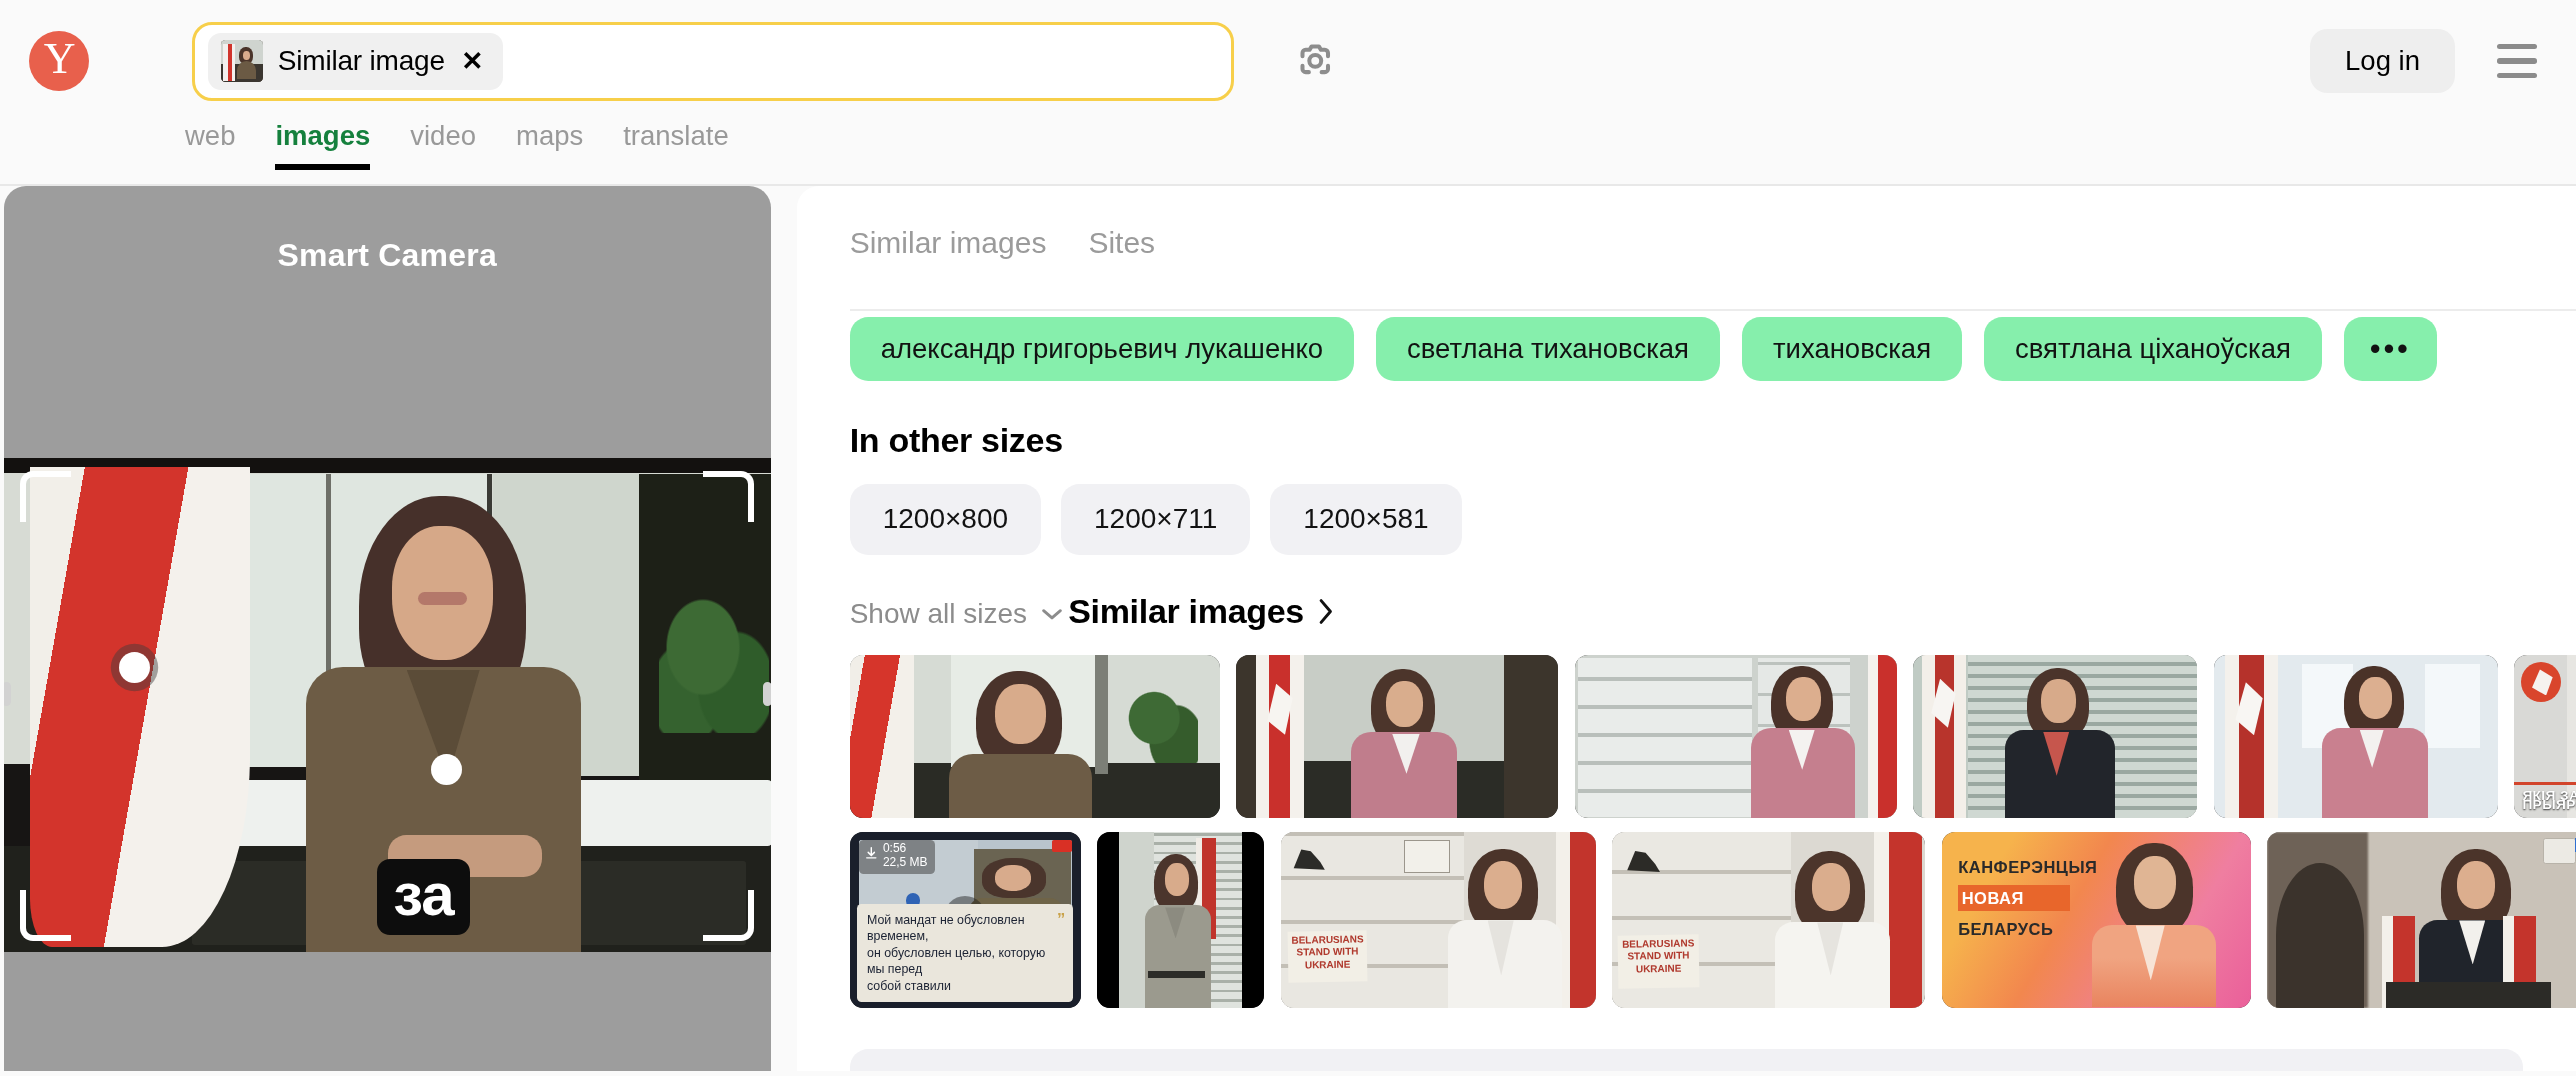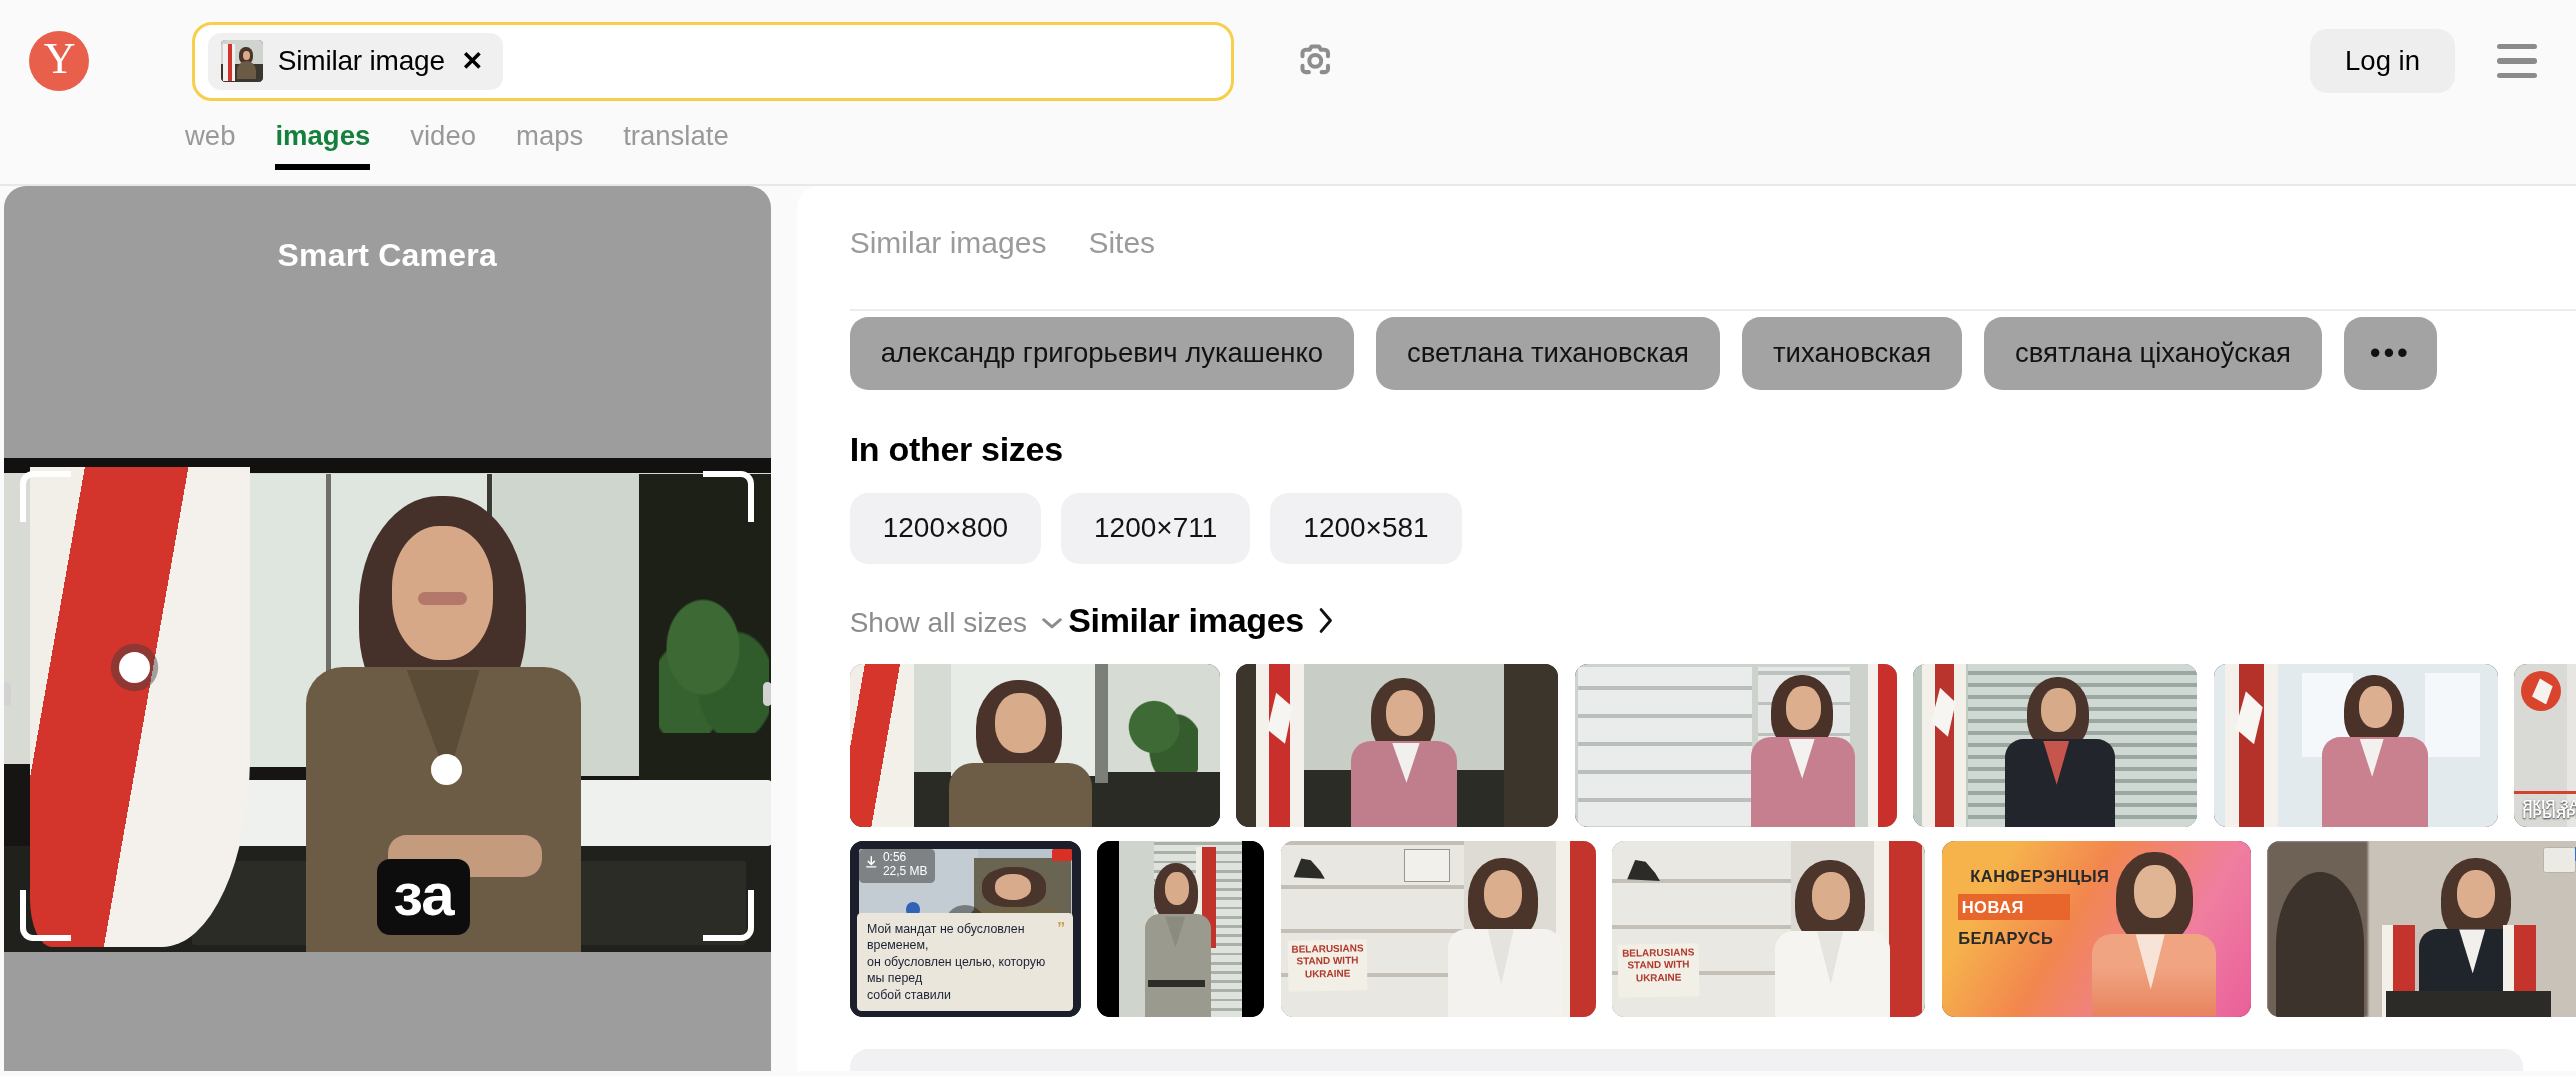--- a/index.html
+++ b/index.html
@@ -278,9 +278,9 @@
     align-items: center;
   }
   .chip {
-    background: #a3a3a3;
+    background: #86efac;
     border-radius: 18.3px;
-    height: 73px;
+    height: 64px;
     display: flex; align-items: center;
     padding: 0 31px;
     font-size: 27.5px;

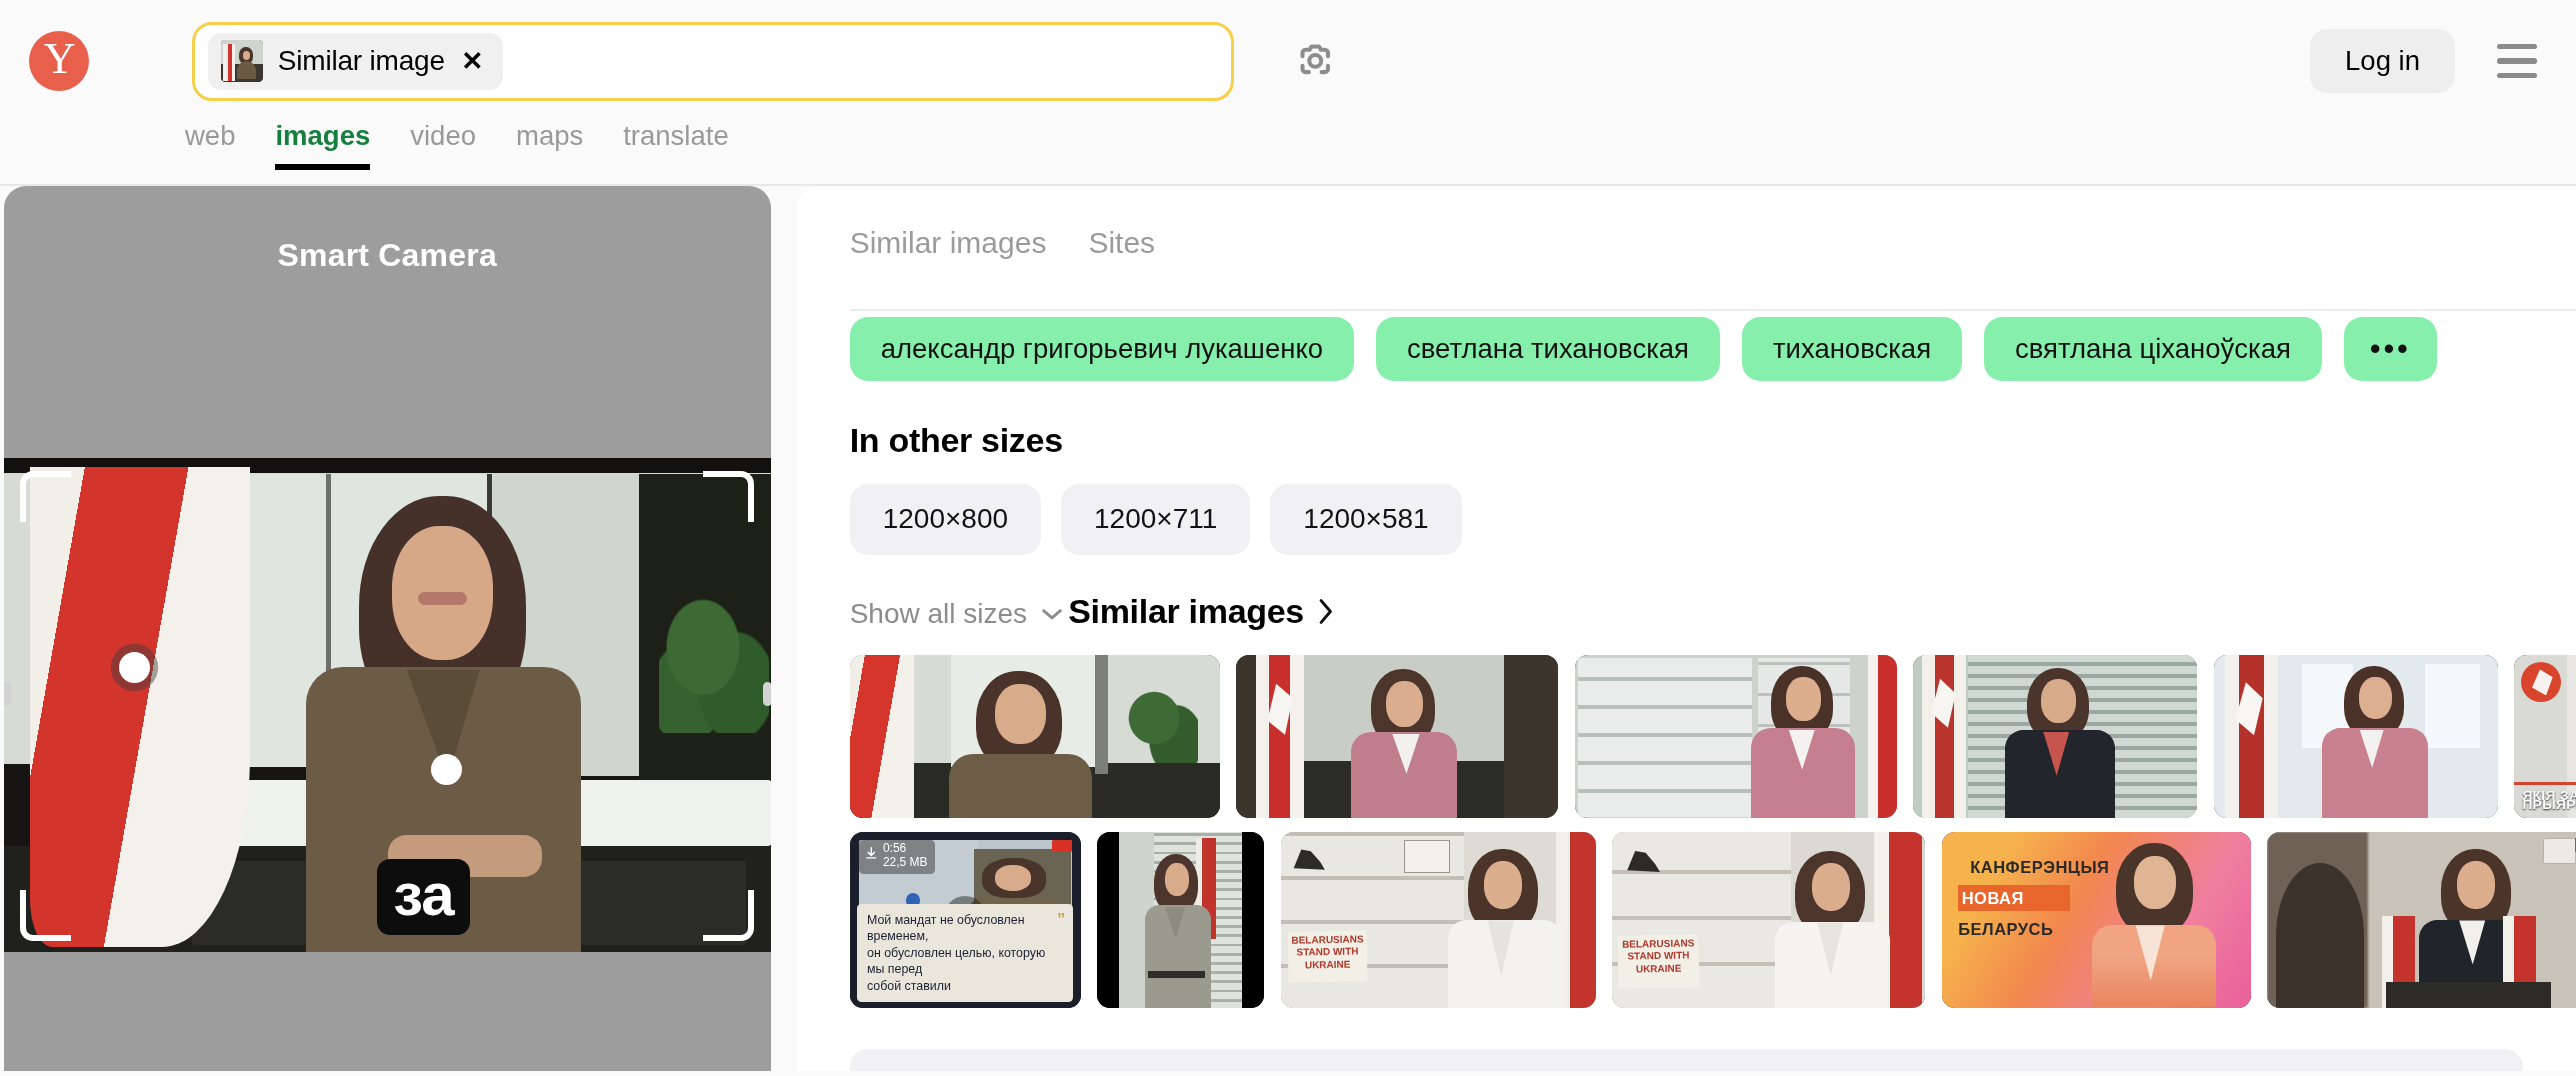--- a/index.html
+++ b/index.html
@@ -728,7 +728,7 @@
         <div class="scene">
           <div class="sc-bg" style="background:linear-gradient(120deg,#f6b34c 0 18%,#f2874e 42%,#ef7ea0 74%,#ea5f9a 100%)"></div>
           <div class="kanf-hl" style="left:16.5px;top:53px;width:112px;height:26px;background:#e8662b;"></div>
-          <div class="kanf" style="left:16.5px;top:26px;margin-left:12px;">КАНФЕРЭНЦЫЯ</div>
+          <div class="kanf" style="left:16.5px;top:26px;">КАНФЕРЭНЦЫЯ</div>
           <div class="kanf w" style="left:20px;top:57px;">НОВАЯ</div>
           <div class="kanf" style="left:16.5px;top:88px;">БЕЛАРУСЬ</div>
           <div class="hair" style="left:174px;top:11px;width:77px;height:92px;background:#4b342a;"></div>

